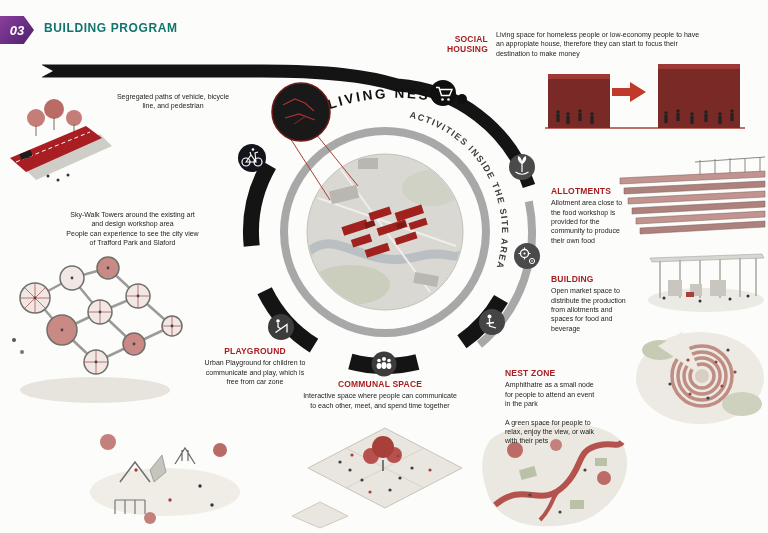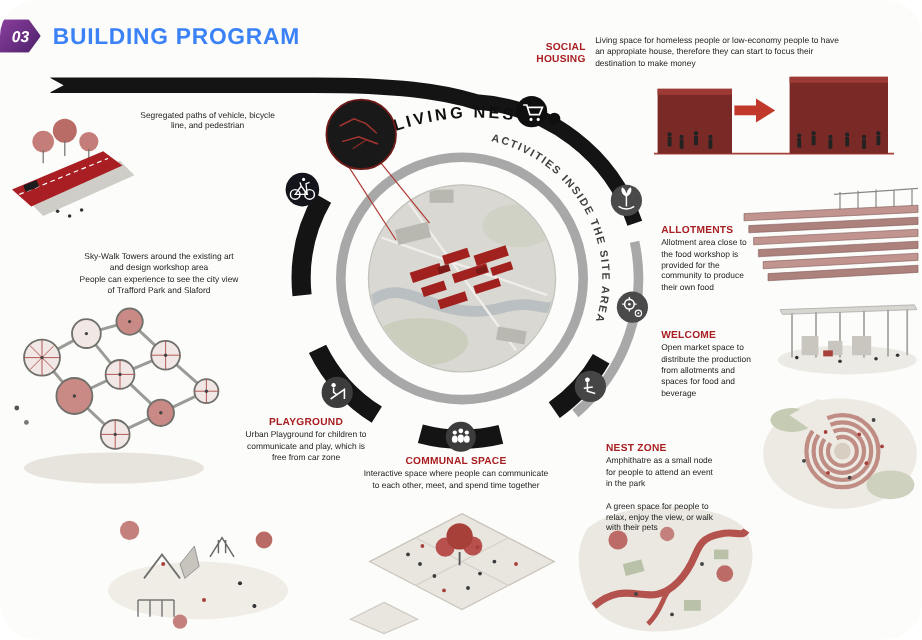--- a/index.html
+++ b/index.html
@@ -4,7 +4,7 @@
 <style>
   html,body{margin:0;padding:0;background:#ffffff;}
   .page{position:relative;width:768px;height:533px;background:#fcfcfa;overflow:hidden;
-        font-family:"Liberation Sans",sans-serif;border-radius:30px;}
+        font-family:"Liberation Sans",sans-serif;}
   .abs{position:absolute;}
   .badge{left:0;top:16px;width:34px;height:28px;color:#fff;font-weight:bold;font-style:italic;
          font-size:13px;display:flex;align-items:center;justify-content:center;

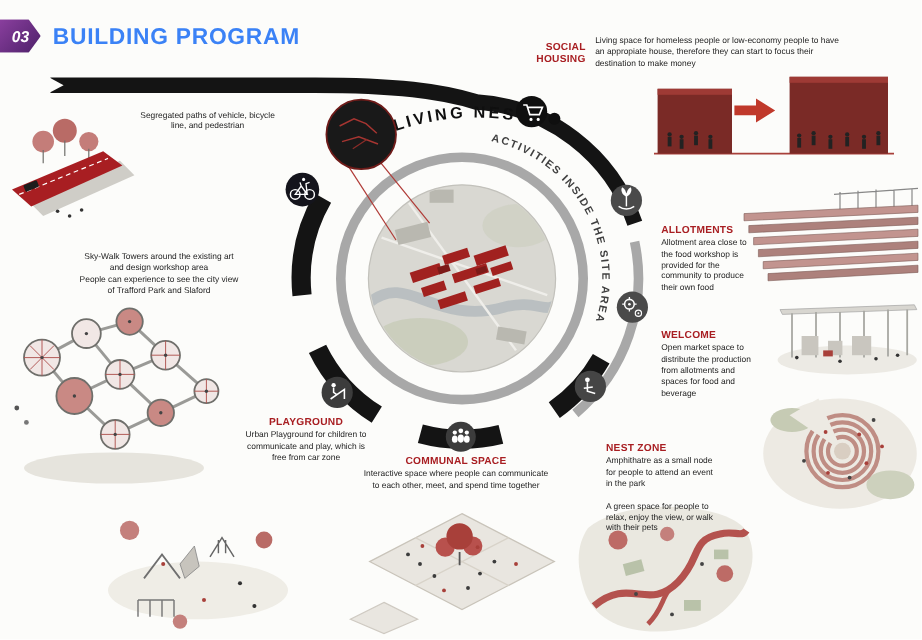--- a/index.html
+++ b/index.html
@@ -10,7 +10,7 @@
          font-size:13px;display:flex;align-items:center;justify-content:center;
          background:linear-gradient(135deg,#8a3f9e,#4d2069);
          clip-path:polygon(0 0,70% 0,100% 50%,70% 100%,0 100%);}
-  .page-title{left:44px;top:21px;font-size:19px;font-weight:bold;letter-spacing:.6px;color:#3b82f6;}
+  .page-title{left:44px;top:21px;font-size:12px;font-weight:bold;letter-spacing:.6px;color:#0f766e;}
   .ptitle{color:#a81e22;font-weight:bold;font-size:8.5px;letter-spacing:.2px;white-space:pre-line;line-height:1.2;}
   .pdesc{color:#1d1d1d;font-size:7px;line-height:1.34;white-space:pre-line;margin-top:2px;}
   .tc{text-align:center;} .tl{text-align:left;margin-top:36px;} .tr{text-align:right;}

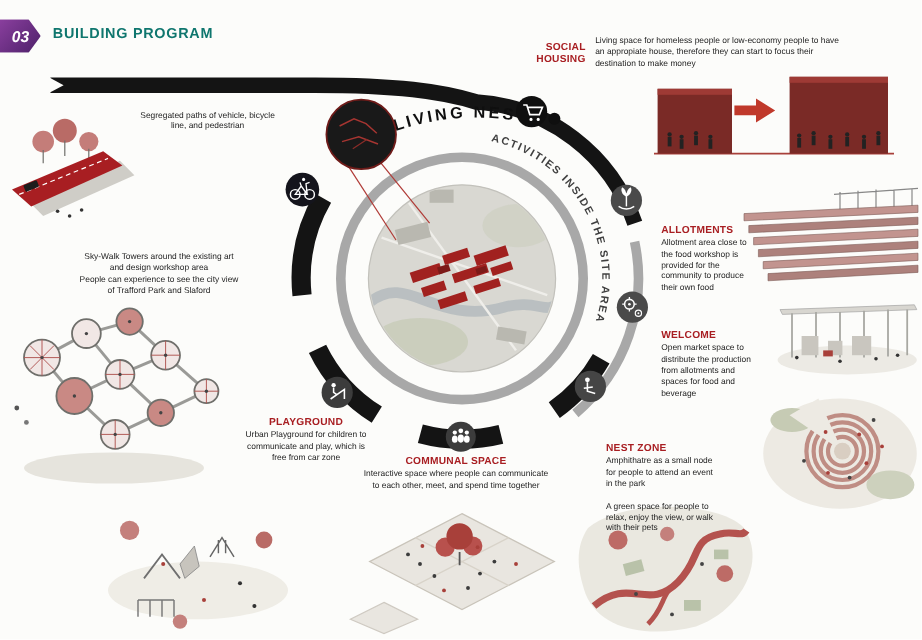--- a/index.html
+++ b/index.html
@@ -401,7 +401,7 @@
   </div>
 
   <div class="abs tl" style="left:551px;top:238px;width:115px;">
-    <div class="ptitle">WELCOME</div>
+    <div class="ptitle">BUILDING</div>
     <div class="pdesc">Open market space to
 distribute the production
 from allotments and

